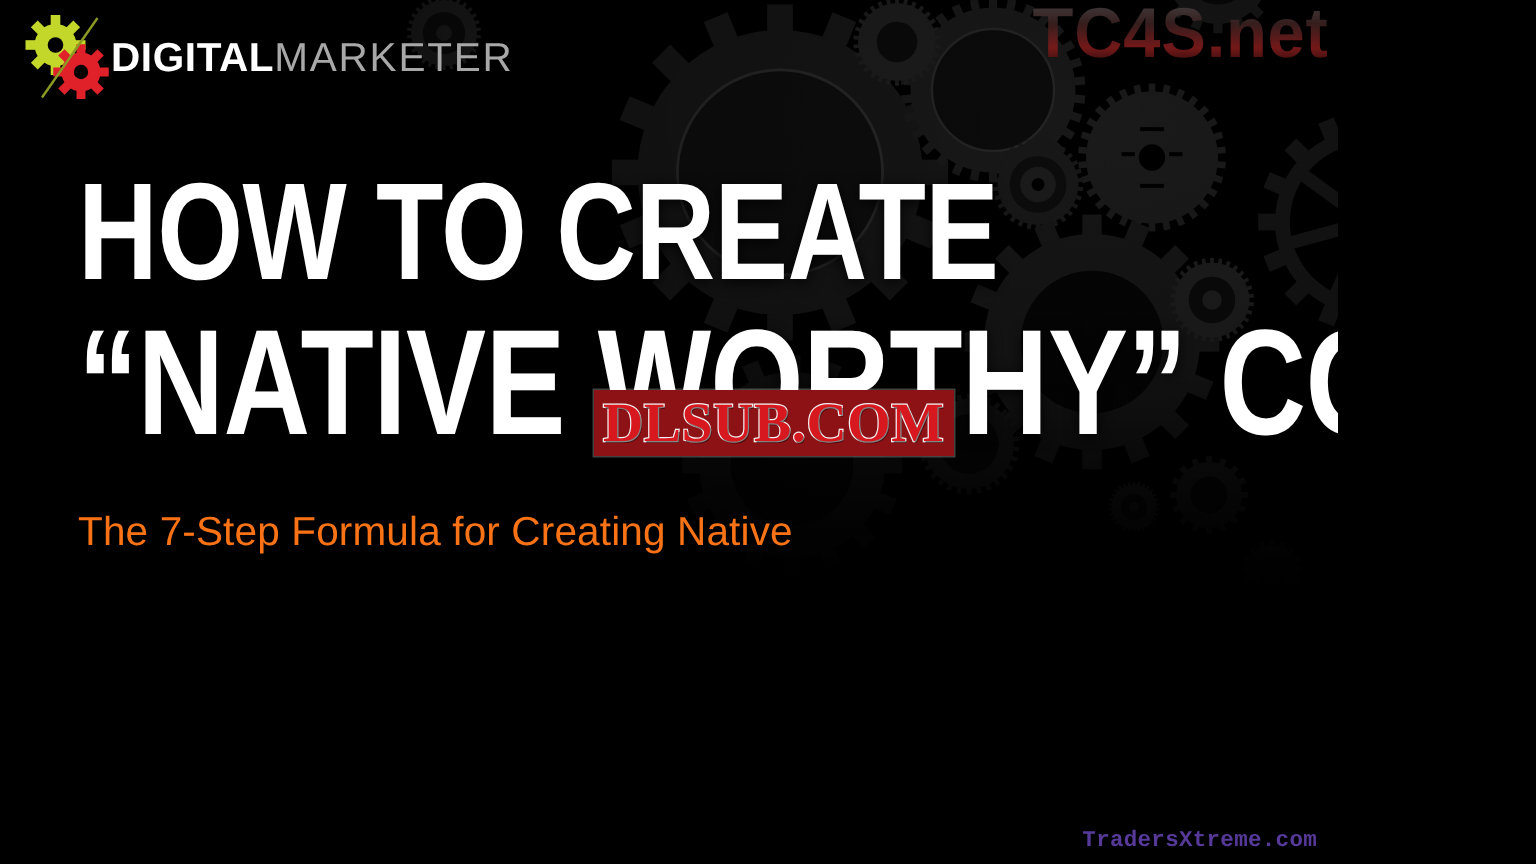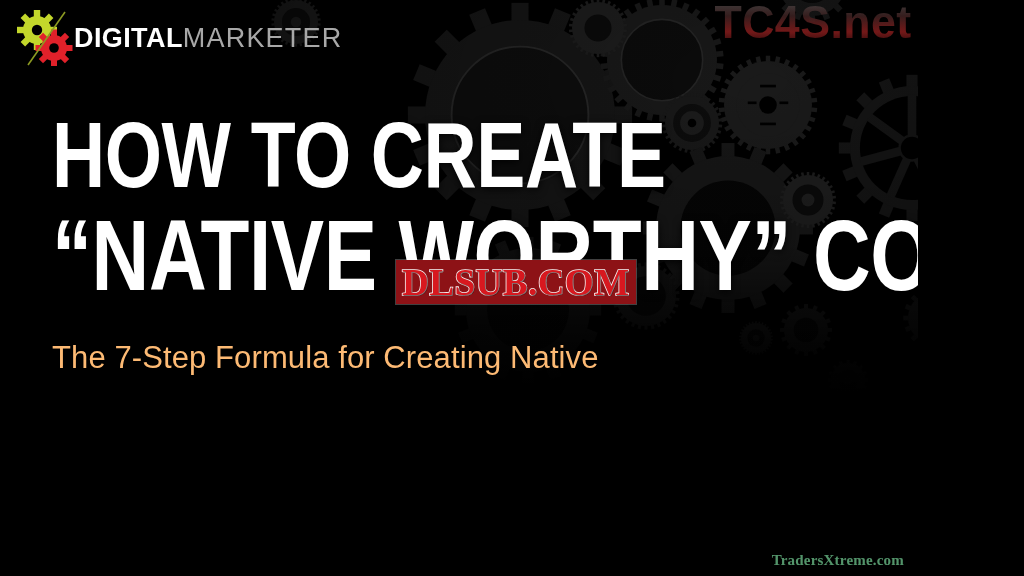--- a/index.html
+++ b/index.html
@@ -13,7 +13,6 @@
     height:576px;
     background:#000000;
     overflow:hidden;
-    padding-left:26px;
   }
 
   

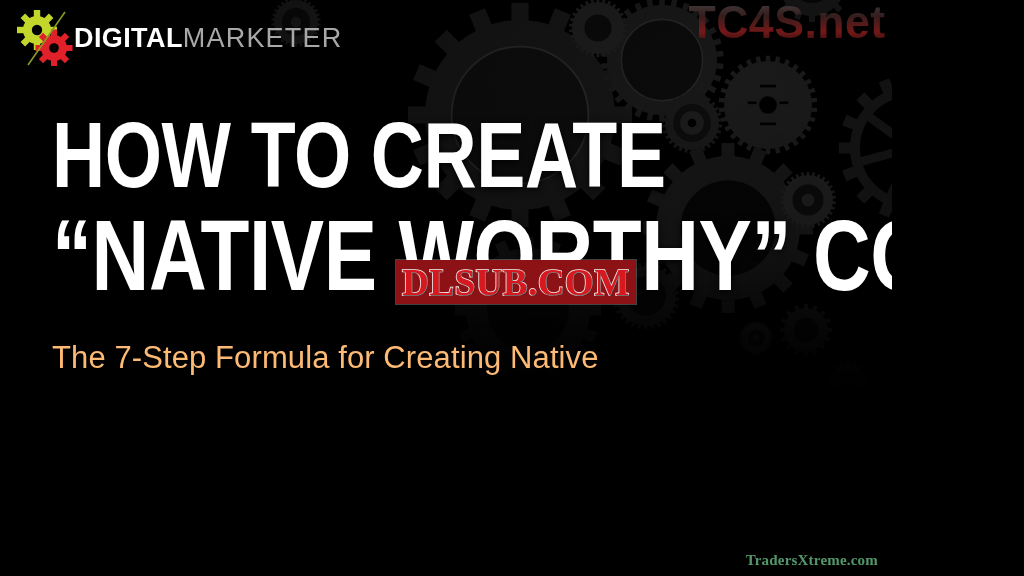--- a/index.html
+++ b/index.html
@@ -101,8 +101,8 @@
     left:52px;
     top:337px;
     width:720px;
-    color:#fdba74;
-    font-size:31px;
+    color:#f97316;
+    font-size:27px;
     line-height:1.33;
     font-weight:normal;
     letter-spacing:0.1px;

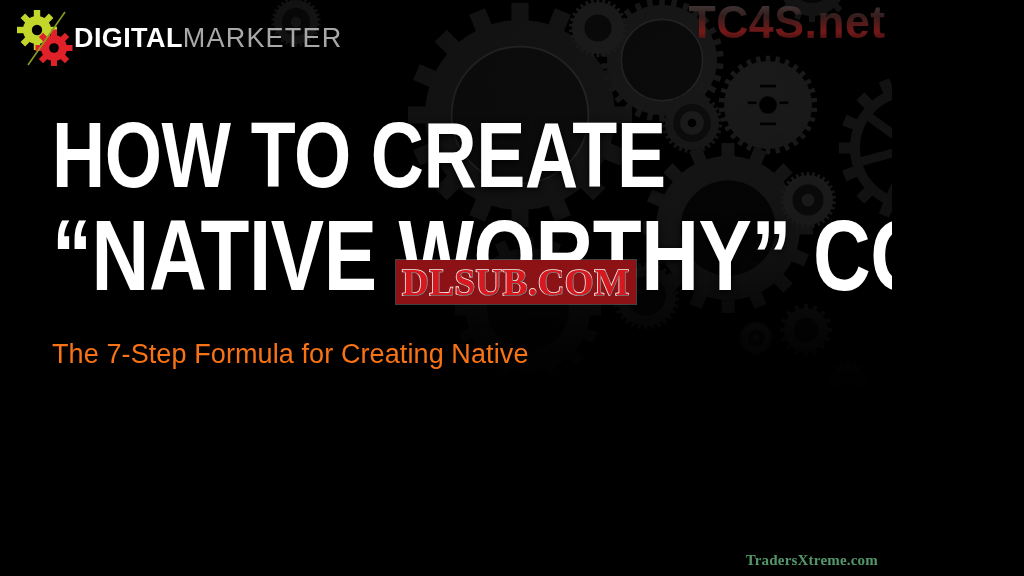--- a/index.html
+++ b/index.html
@@ -162,13 +162,13 @@
     position:absolute;
     right:14px;
     bottom:8px;
-    font-family:Liberation Serif, serif;
+    font-family:Liberation Mono, monospace;
     font-weight:bold;
     font-size:15px;
     line-height:1;
     letter-spacing:0.2px;
     white-space:nowrap;
-    color:#86efac;
+    color:#8b5cf6;
     opacity:0.62;
     text-shadow:0 0 2px rgba(0,0,0,0.9);
   }

